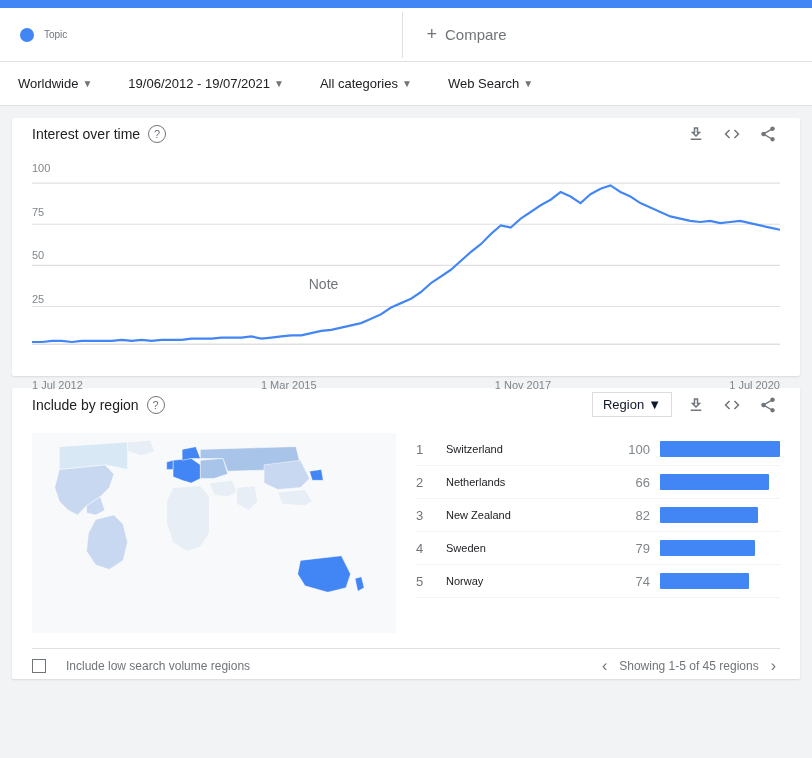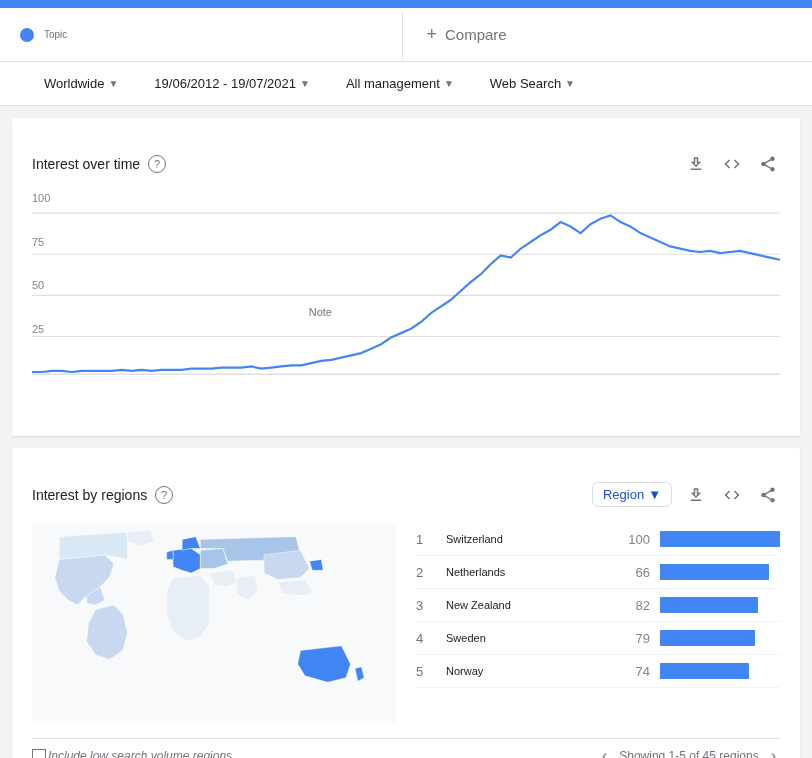--- a/index.html
+++ b/index.html
@@ -66,7 +66,7 @@
     .filters-bar {
       background: #fff;
       border-bottom: 1px solid #e0e0e0;
-      padding: 10px 36px;
+      padding: 10px 10px;
       display: flex;
       align-items: center;
       gap: 20px;

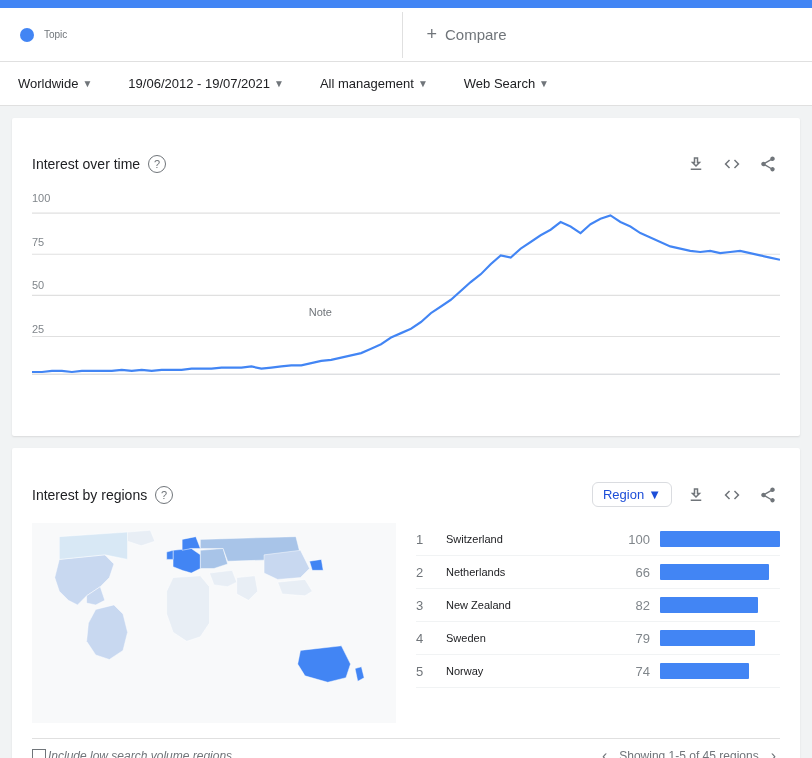--- a/index.html
+++ b/index.html
@@ -314,7 +314,7 @@
     <span class="arrow">▼</span>
   </div>
   <div class="filter-item">
-    <span>All management</span>
+    <span>All categories</span>
     <span class="arrow">▼</span>
   </div>
   <div class="filter-item">

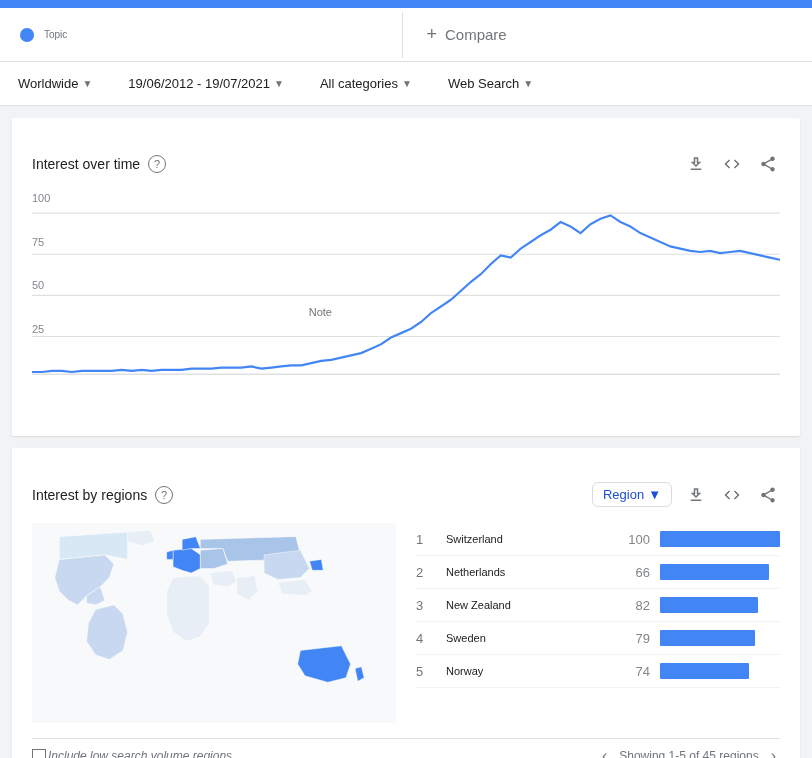--- a/index.html
+++ b/index.html
@@ -92,7 +92,7 @@
       background: #fff;
       margin: 12px 12px;
       border-radius: 2px;
-      padding: 34px 20px;
+      padding: 4px 20px;
       box-shadow: 0 1px 2px rgba(0,0,0,0.1);
     }
 

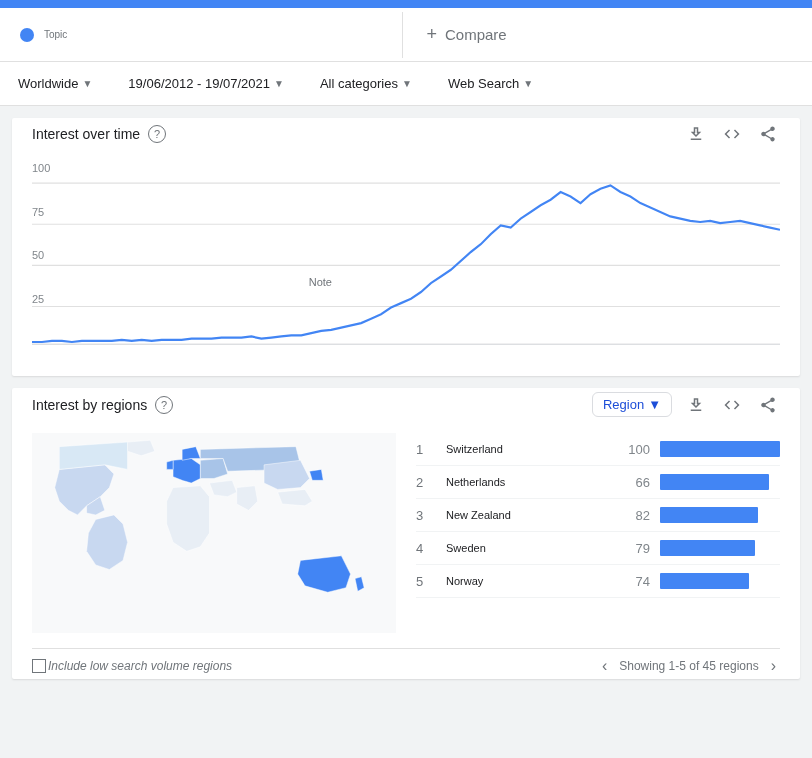--- a/index.html
+++ b/index.html
@@ -268,7 +268,7 @@
 
     .note-label {
       position: absolute;
-      font-size: 11px;
+      font-size: 14px;
       color: #70757a;
       top: 52%;
       left: 37%;

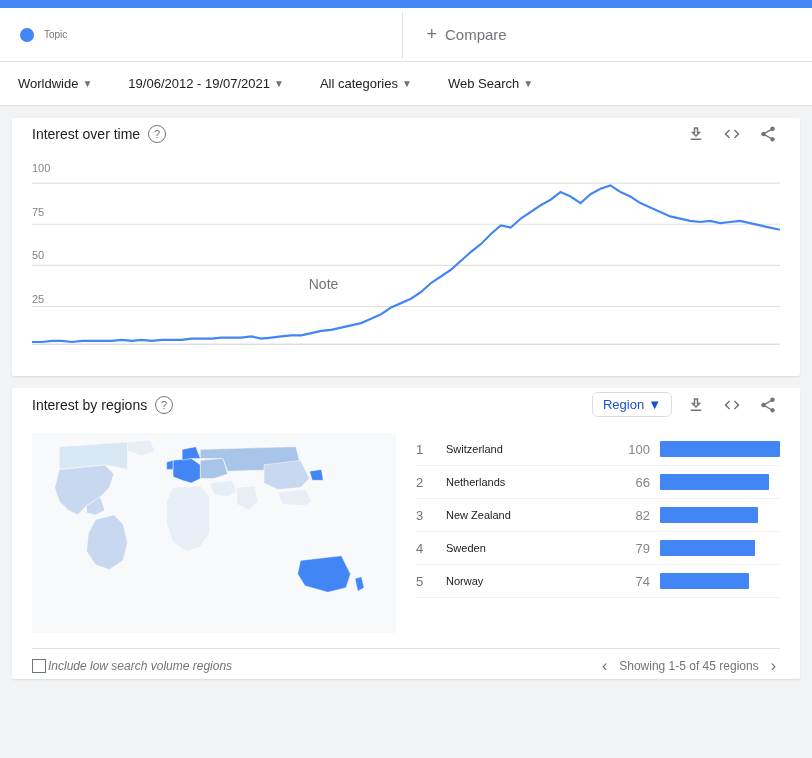--- a/index.html
+++ b/index.html
@@ -376,6 +376,12 @@
       <div class="note-label">Note</div>
 
       
+      <div style="display:flex; justify-content:space-between; padding: 4px 0 0 0; font-size:11px; color:#80868b;">
+        <span>1 Jul 2012</span>
+        <span>1 Mar 2015</span>
+        <span>1 Nov 2017</span>
+        <span>1 Jul 2020</span>
+      </div>
     </div>
   </div>
 </div>

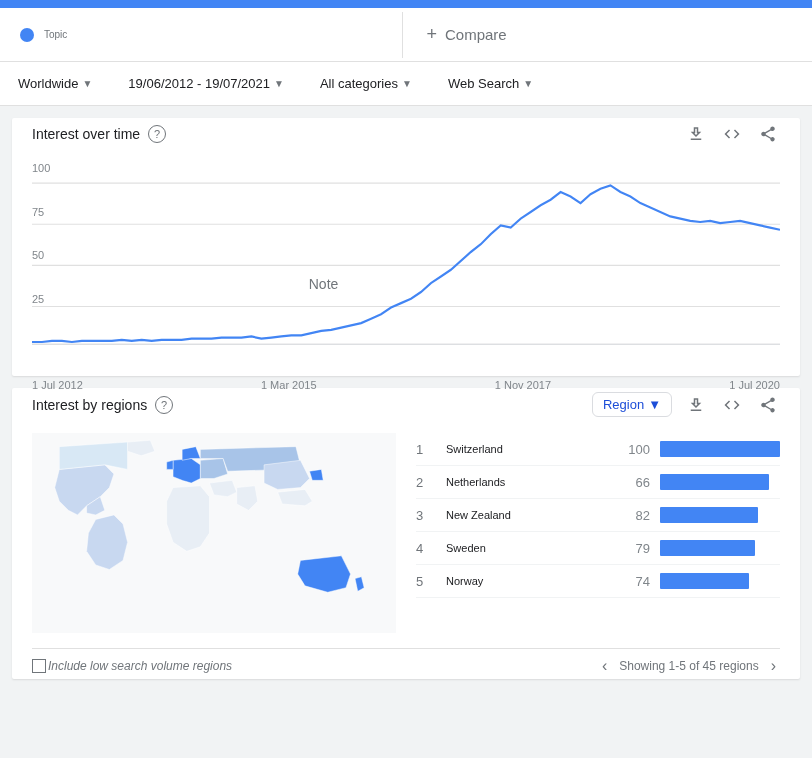--- a/index.html
+++ b/index.html
@@ -389,7 +389,7 @@
 <div class="card">
   <div class="card-header">
     <div class="card-title">
-      <span>Interest by regions</span>
+      <span>Include by region</span>
       <div class="help-icon">?</div>
     </div>
     <div class="card-actions">

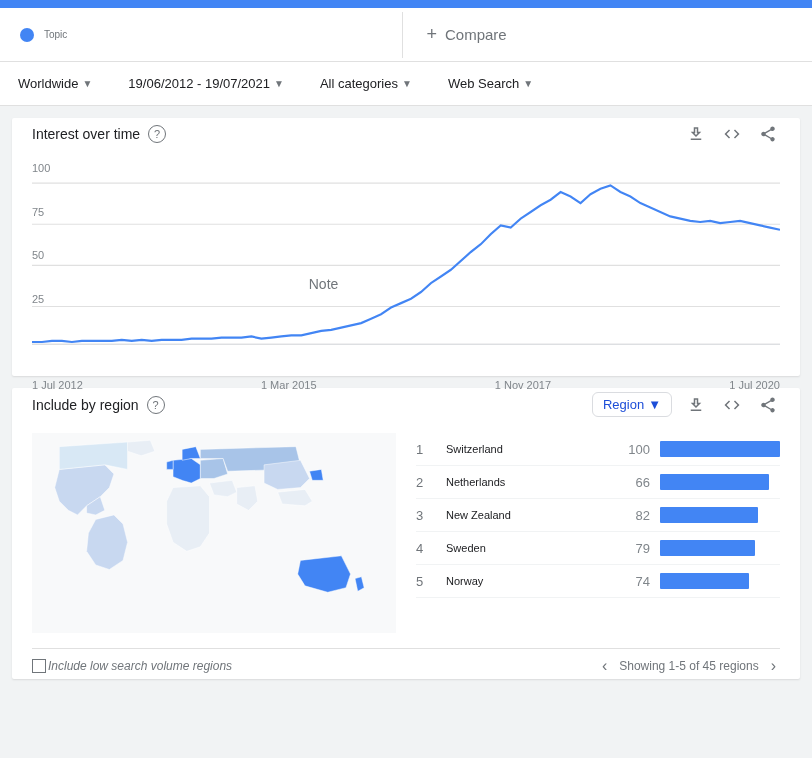--- a/index.html
+++ b/index.html
@@ -279,10 +279,10 @@
       align-items: center;
       gap: 4px;
       font-size: 13px;
-      color: #1d4ed8;
+      color: #0f172a;
       cursor: pointer;
       border: 1px solid #dadce0;
-      border-radius: 6px;
+      border-radius: 0;
       padding: 4px 10px;
     }
   </style>

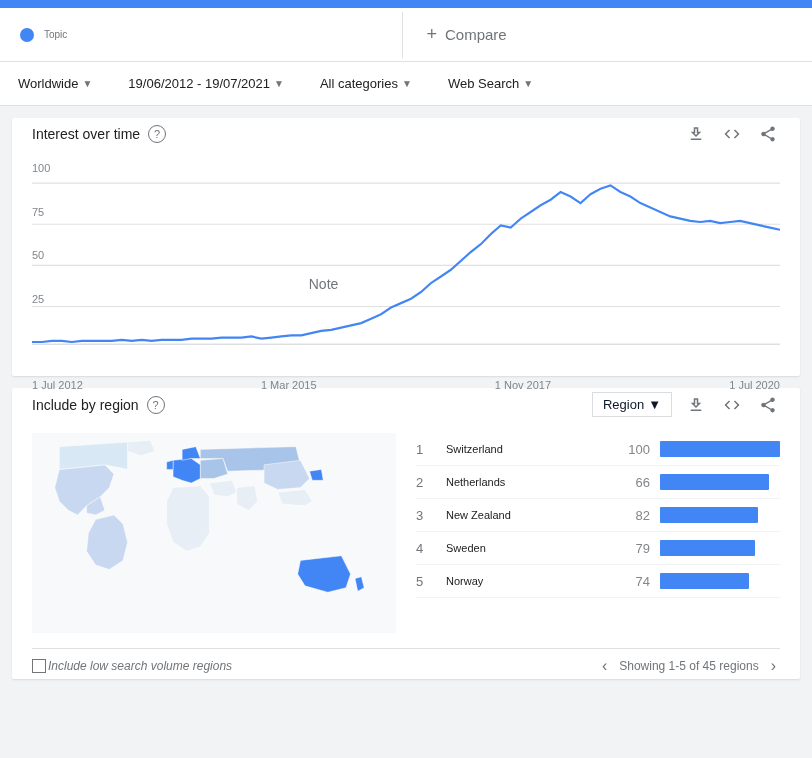--- a/index.html
+++ b/index.html
@@ -237,10 +237,9 @@
     .include-low-volume {
       display: flex;
       align-items: center;
-      gap: 2px;
+      gap: 20px;
       font-size: 12px;
       color: #70757a;
-      font-style: italic;
     }
 
     .checkbox {

